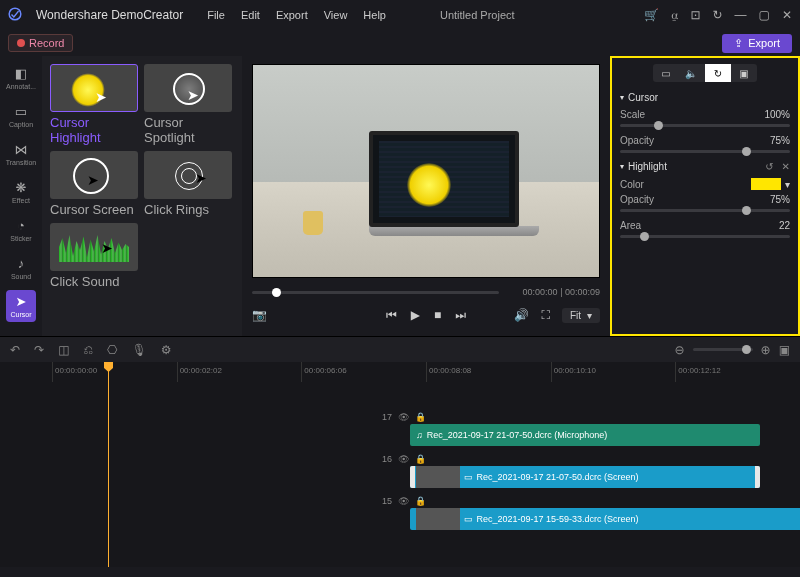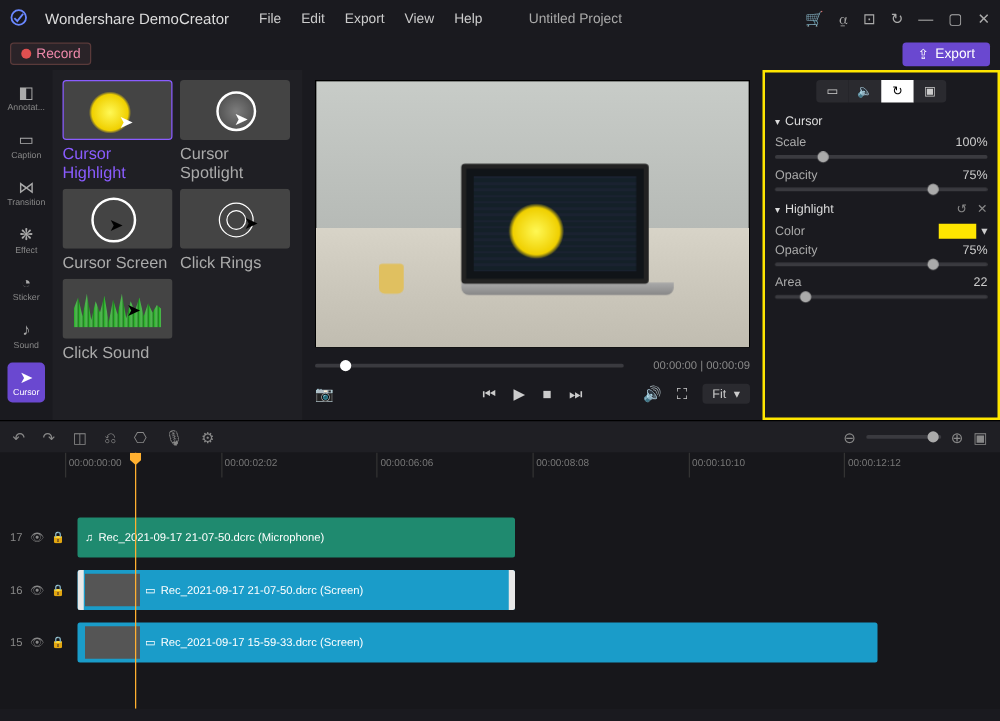--- a/index.html
+++ b/index.html
@@ -9,7 +9,7 @@
 .titlebar .appname { font-size:12px; color:#ddd; }
 .titlebar .menu { display:flex; gap:16px; margin-left:10px; }
 .titlebar .menu span { color:#ccc; font-size:11px; cursor:pointer; }
-.titlebar .project { margin-left:23px; color:#aaa; font-size:11px; }
+.titlebar .project { margin-left:40px; color:#aaa; font-size:11px; }
 .titlebar .spacer { flex:1; }
 .titlebar .ticons { display:flex; gap:12px; align-items:center; }
 .titlebar .ticons span { color:#aaa; cursor:pointer; font-size:12px; }

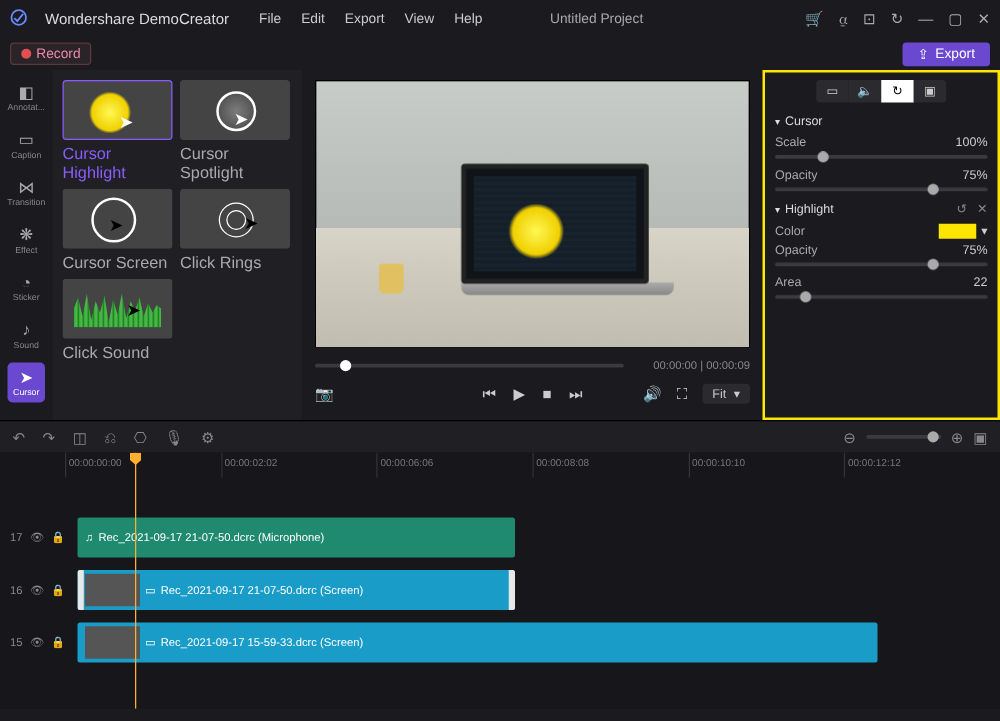--- a/index.html
+++ b/index.html
@@ -72,7 +72,7 @@
 .timeline .playhead { position:absolute; left:108px; top:0; bottom:0; width:1px; background:#ffb030; z-index:5; }
 .timeline .playhead::before { content:""; position:absolute; top:0; left:-4px; width:9px; height:10px; background:#ffb030; clip-path:polygon(0 0,100% 0,100% 60%,50% 100%,0 60%); }
 .timeline .trackzone { margin-top:30px; }
-.timeline .track { height:36px; display:flex; align-items:center; margin-bottom:6px; position:relative; }
+.timeline .track { height:36px; display:flex; align-items:center; margin-bottom:6px; position:relative;flex-direction:column; }
 .timeline .track .thdr { width:52px; display:flex; align-items:center; gap:6px; padding-left:8px; color:#888; font-size:9px; }
 .timeline .track .tbody { flex:1; position:relative; height:100%; }
 .timeline .clip { position:absolute; top:2px; bottom:2px; border-radius:2px; display:flex; align-items:center; padding:0 6px; font-size:9px; color:#fff; gap:4px; overflow:hidden; }

